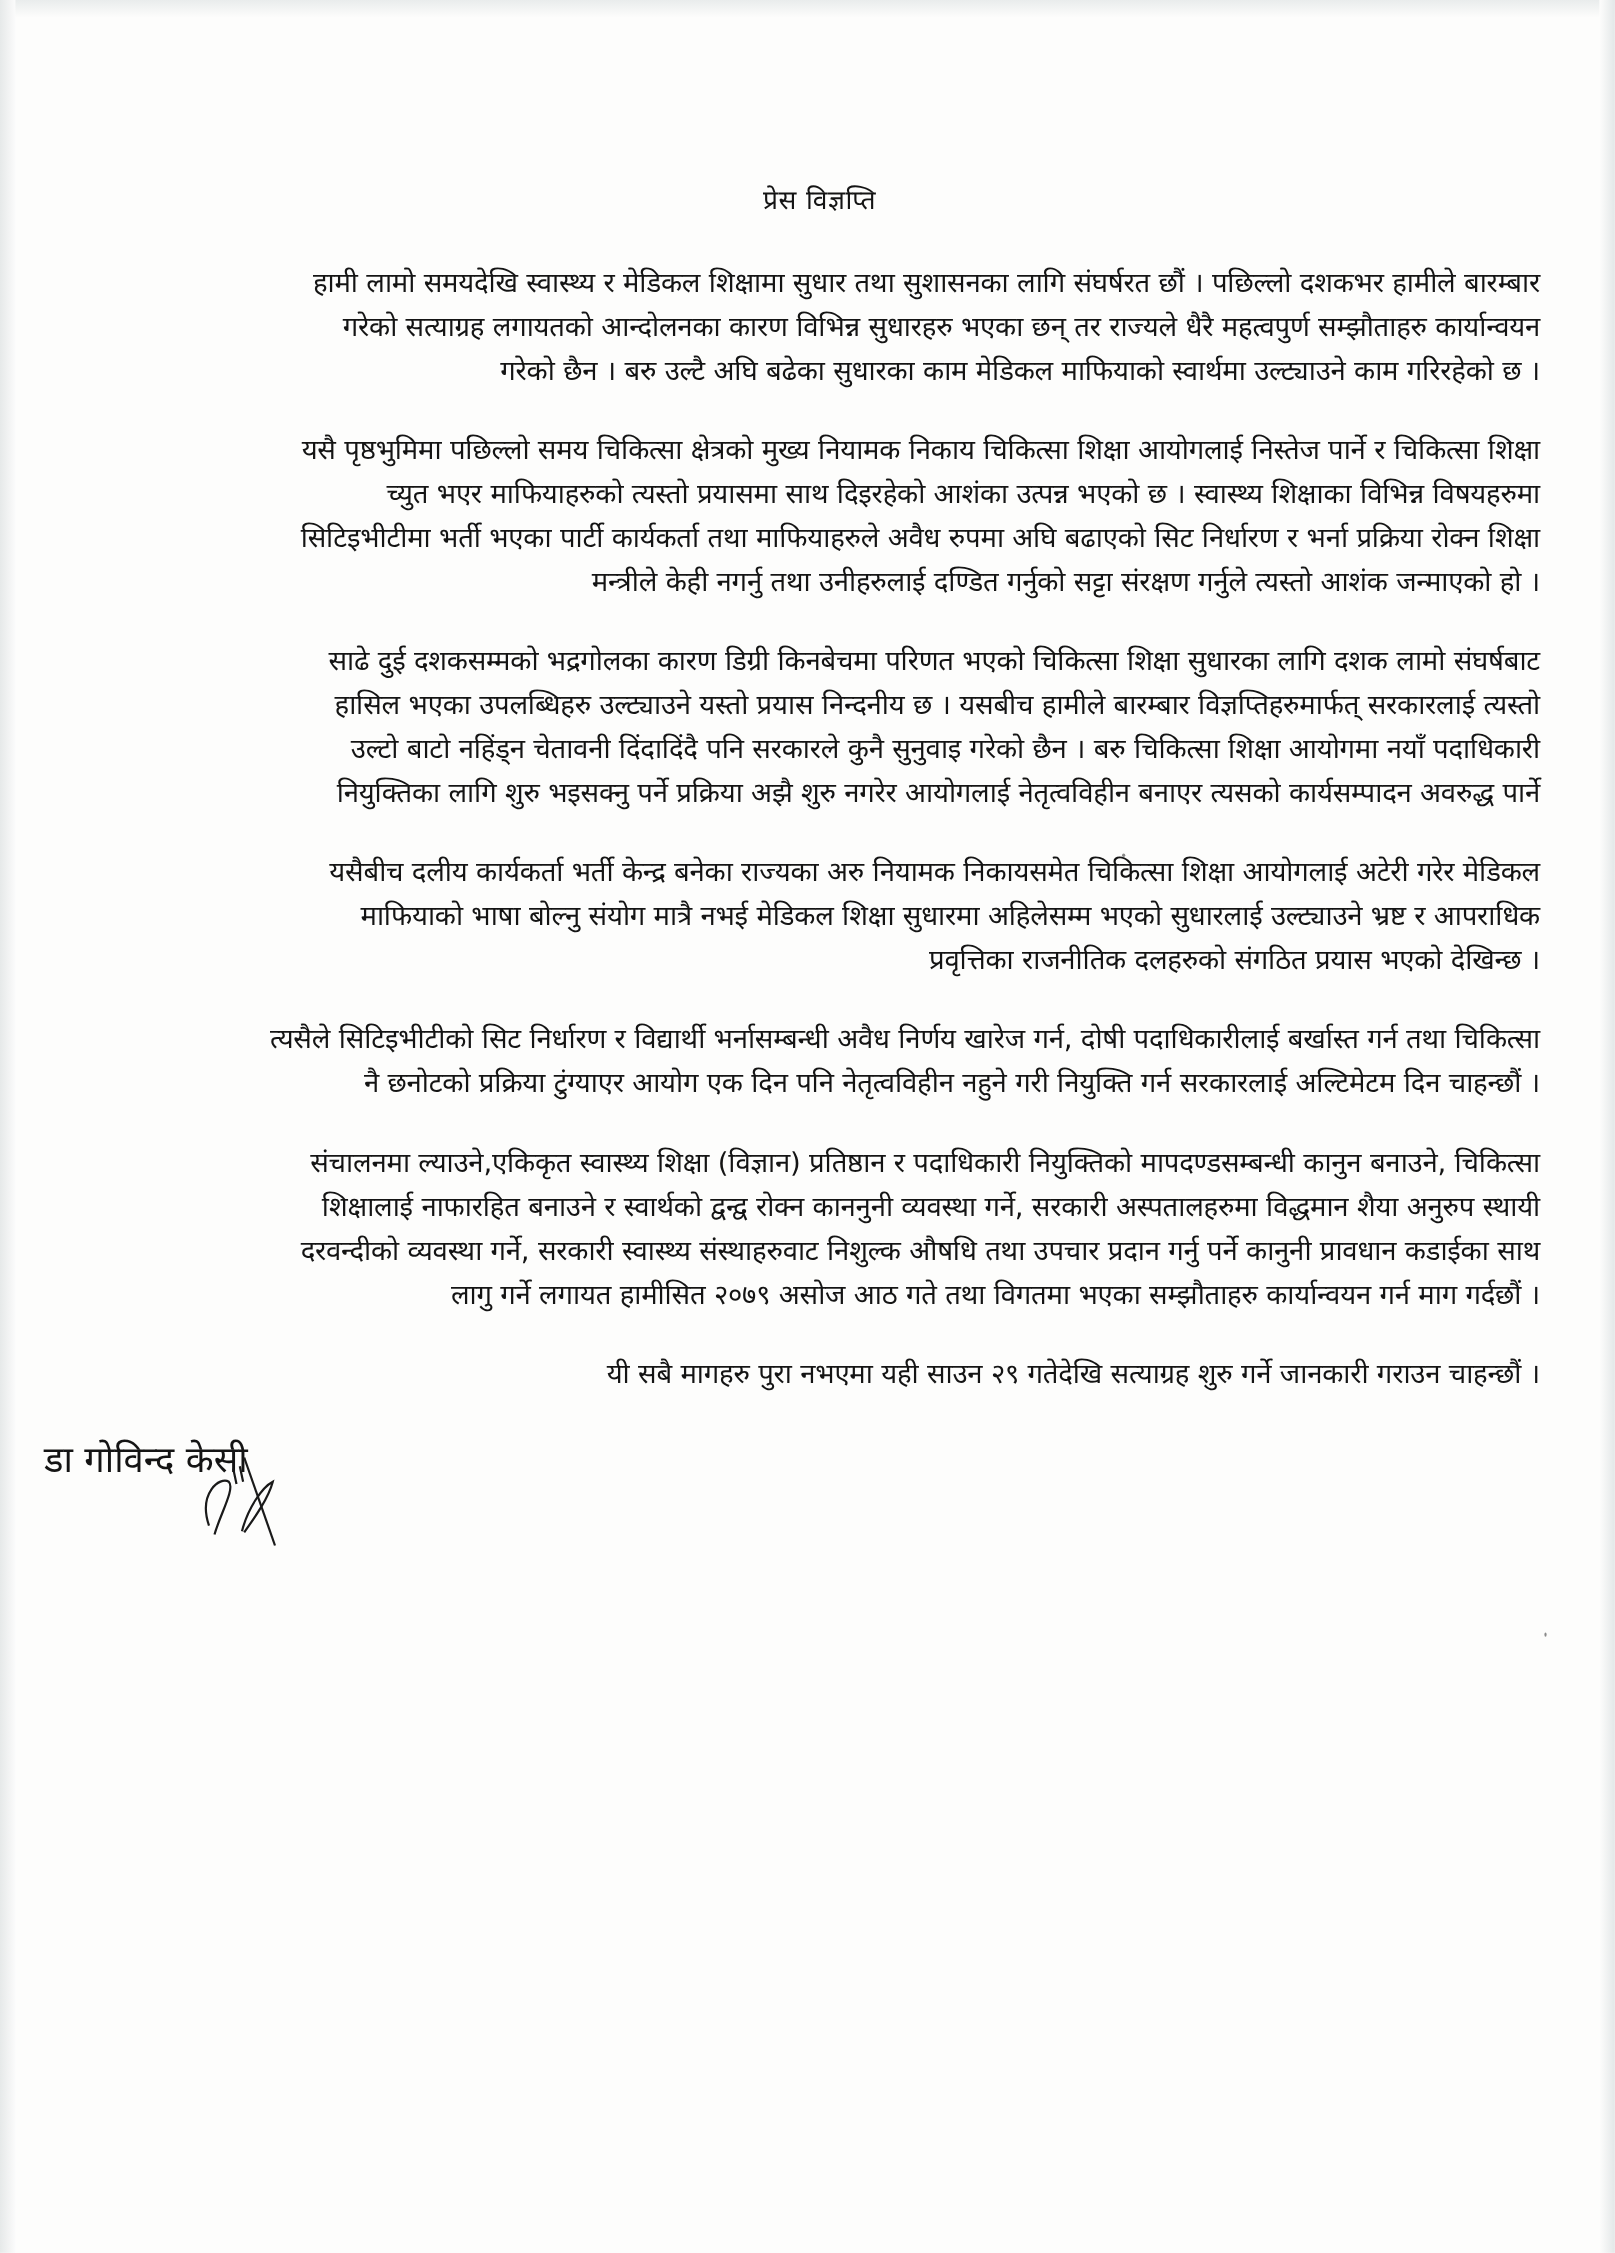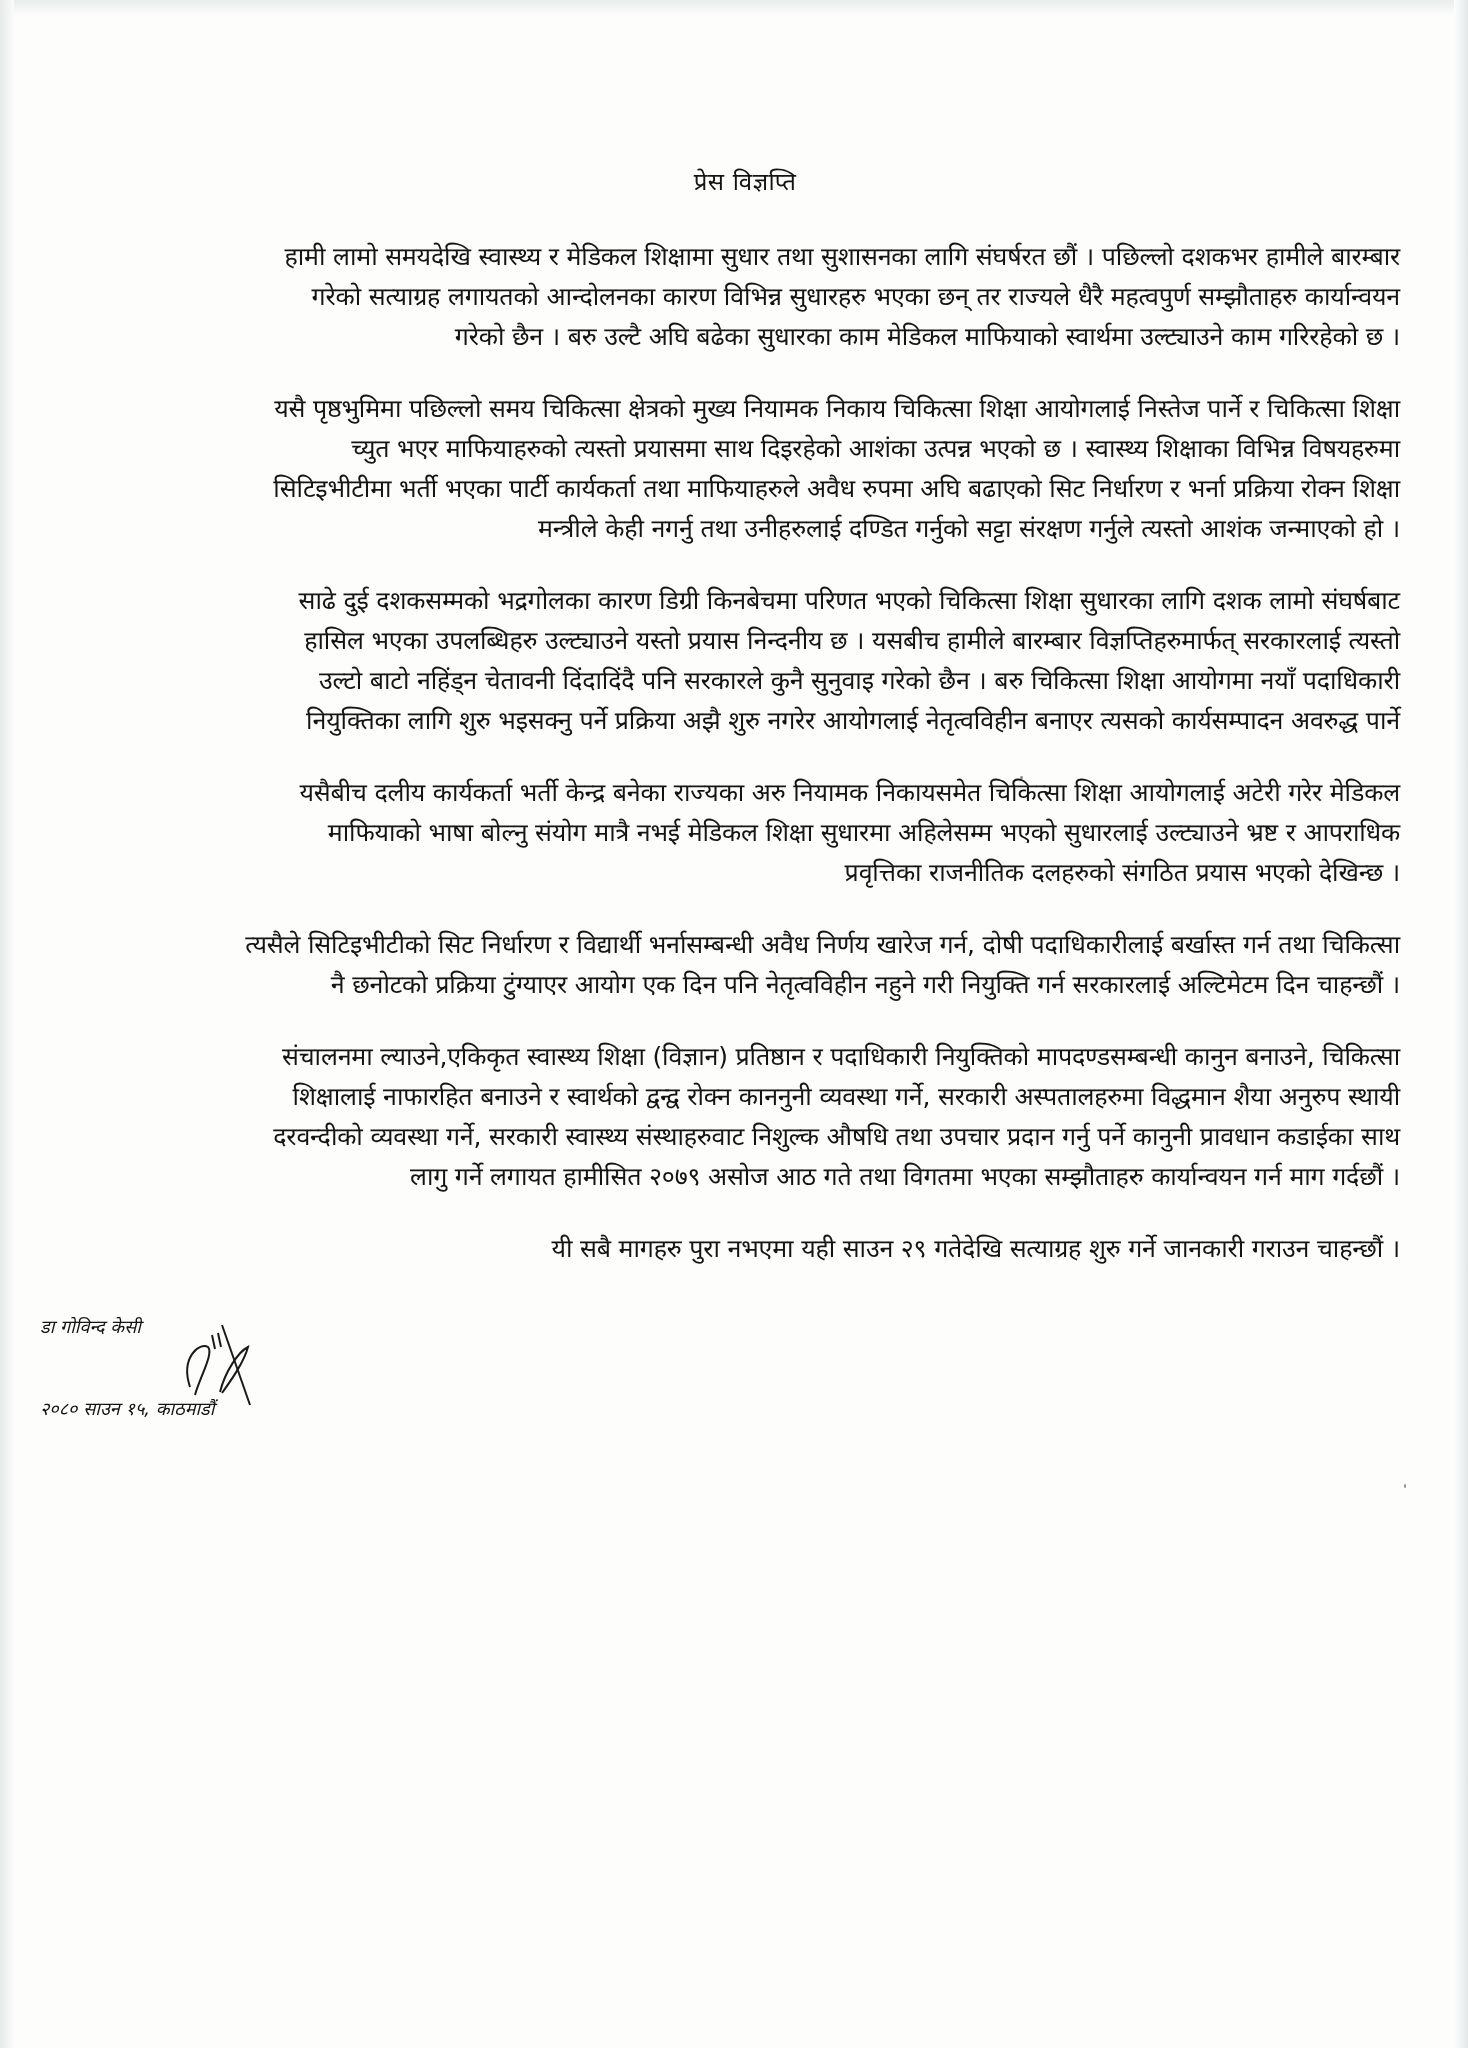--- a/index.html
+++ b/index.html
@@ -60,9 +60,8 @@
     .signature-block {
       position: relative;
       margin-top: 38px;
-      font-size: 18px;
+      font-size: 33px;
       line-height: 40px;
-      font-style: italic;
     }
     .sig-name {
       display: block;

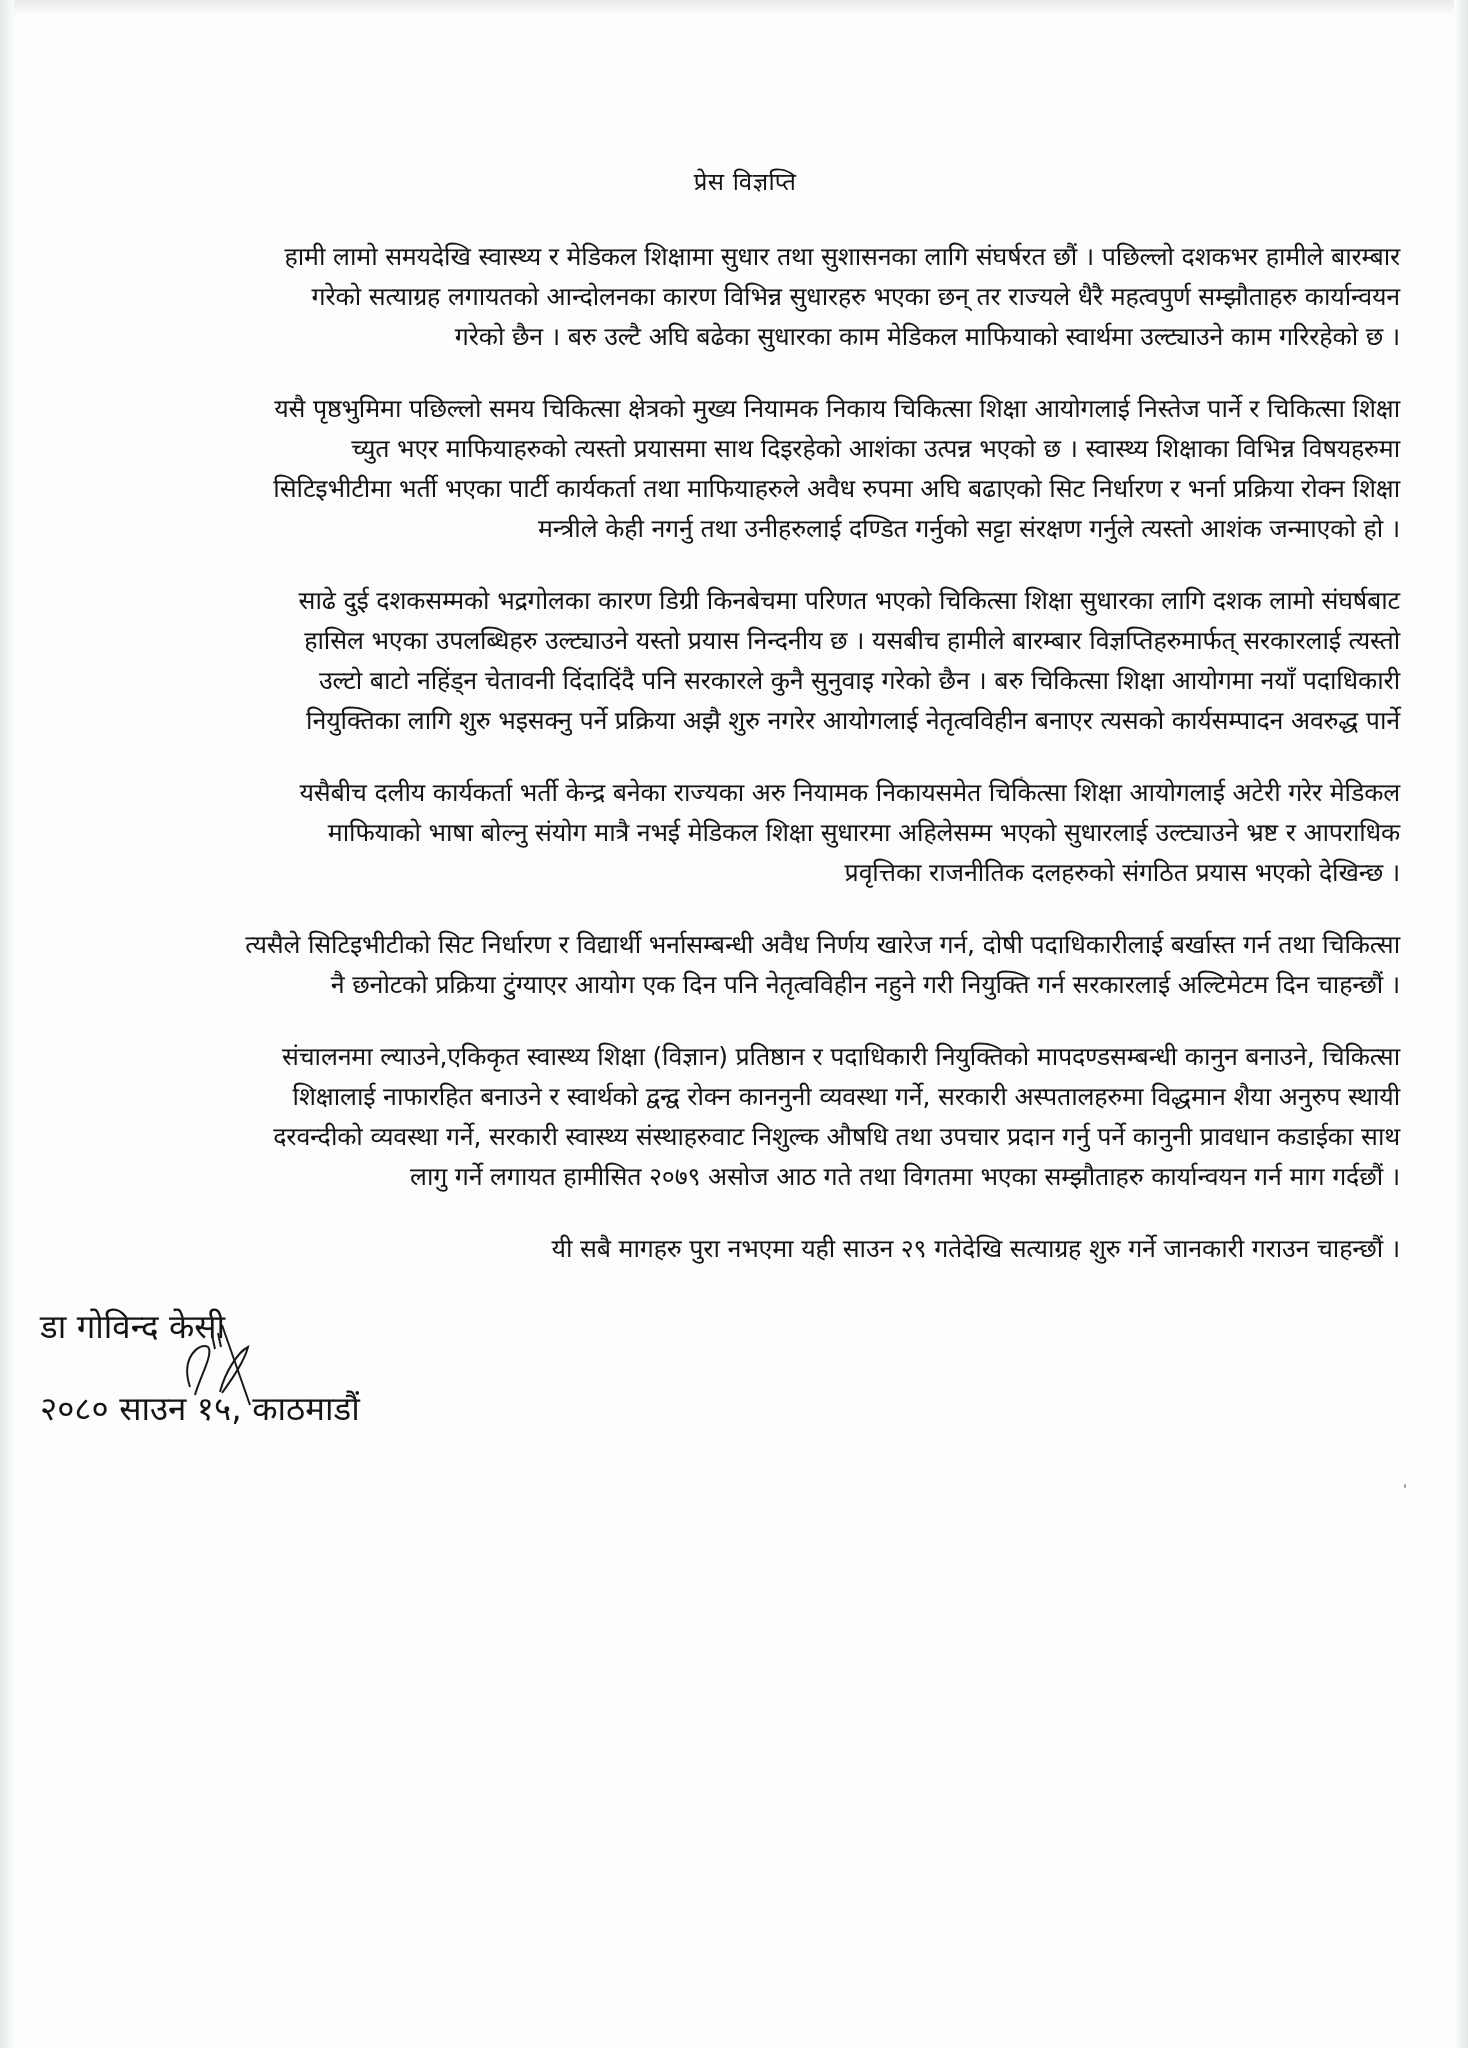--- a/index.html
+++ b/index.html
@@ -140,7 +140,6 @@
       <path d="M50 75 C 55 55, 68 35, 78 30 C 74 45, 62 62, 52 76" stroke="#1a1a1a" stroke-width="2" fill="none"></path>
       <path d="M52 8 L 80 88" stroke="#1a1a1a" stroke-width="2" fill="none"></path>
     </svg>
-    <span class="sig-date">२०८० साउन १५, काठमाडौं</span>
   </div>
 </div>
 

